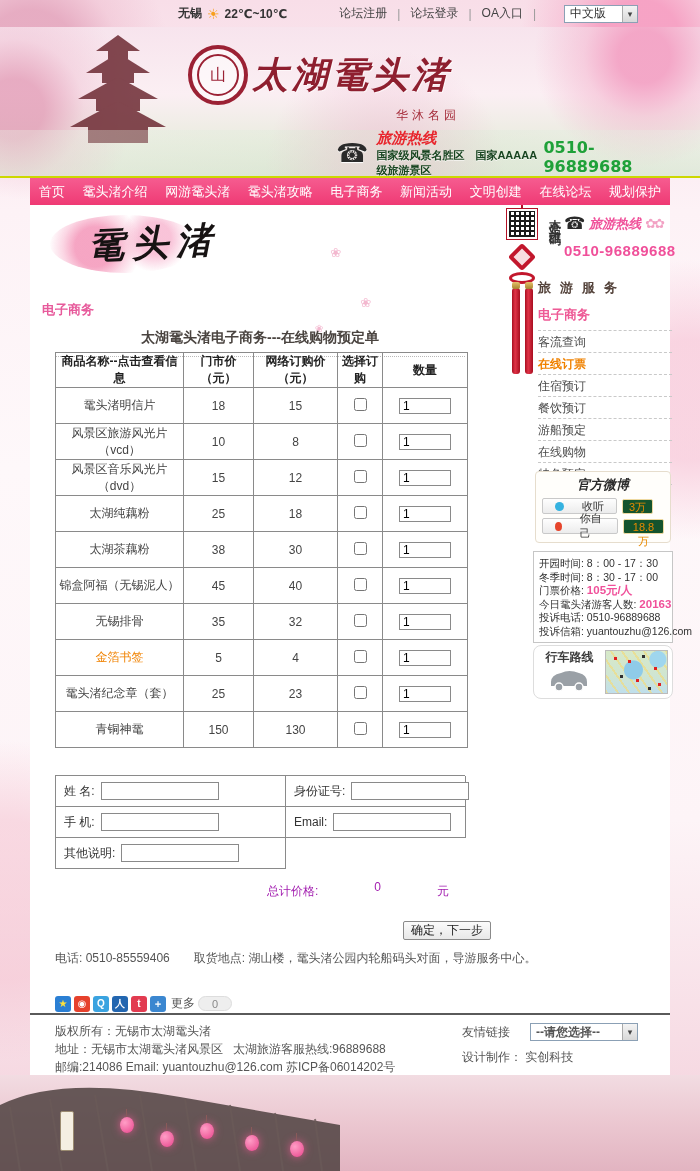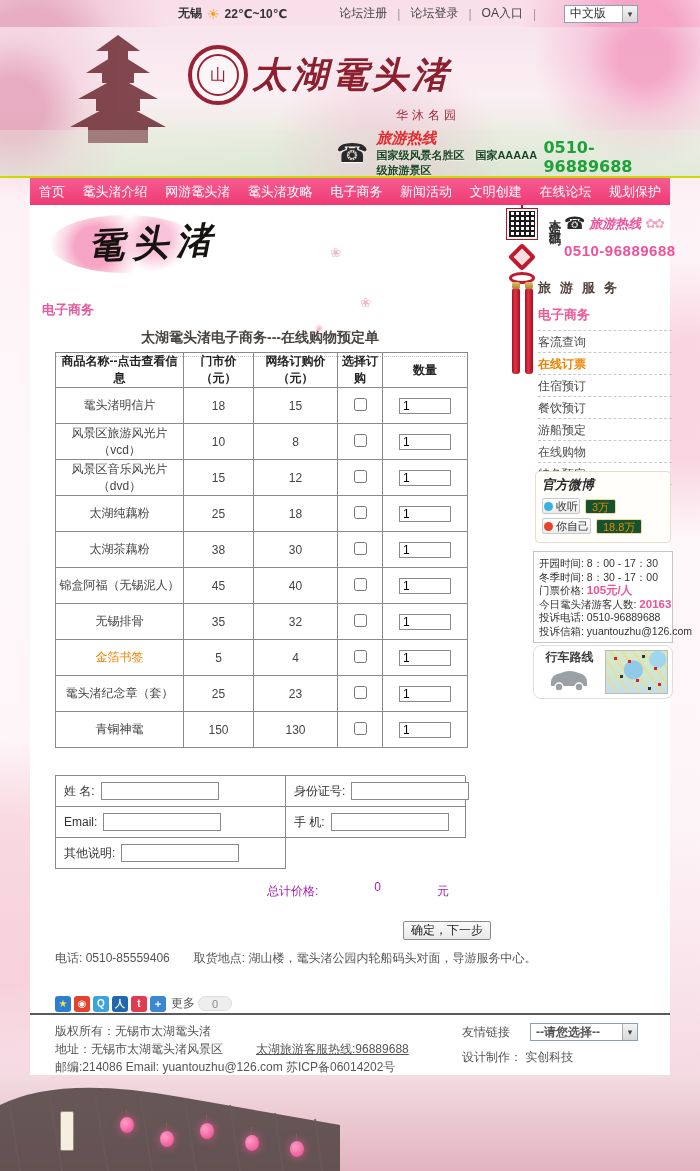--- a/index.html
+++ b/index.html
@@ -113,7 +113,7 @@
   .svc-item { height:22px; line-height:22px; border-bottom:1px dashed #c9c9c9; color:#4a4a4a; font-size:12px; cursor:pointer; }
   .svc-item.active { color:#f08200; font-weight:bold; }
   .weibo { position:absolute; left:505px; top:266px; width:136px; height:72px; border:1px solid #e6ddcd; border-radius:4px; background:#fffefb; padding:4px 6px; }
-  .wb-title { font-family:Liberation Sans, sans-serif; font-style:italic; font-weight:bold; font-size:13px; color:#2b2b2b; }
+  .wb-title { font-family:Liberation Sans, sans-serif; font-style:italic; font-weight:bold; font-size:13px; color:#2b2b2b;text-align:center; }
   .wb-row { display:flex; align-items:center; gap:5px; margin-top:4px; }
   .wb-btn { display:inline-flex; align-items:center; gap:3px; border:1px solid #c9c9c9; border-radius:2px; background:linear-gradient(#fefefe,#ececec); height:16px; padding:0 1px; font-size:11px; color:#333; cursor:pointer; }
   .wb-ico { width:9px; height:9px; border-radius:50%; background:#35b2e0; display:inline-block; }

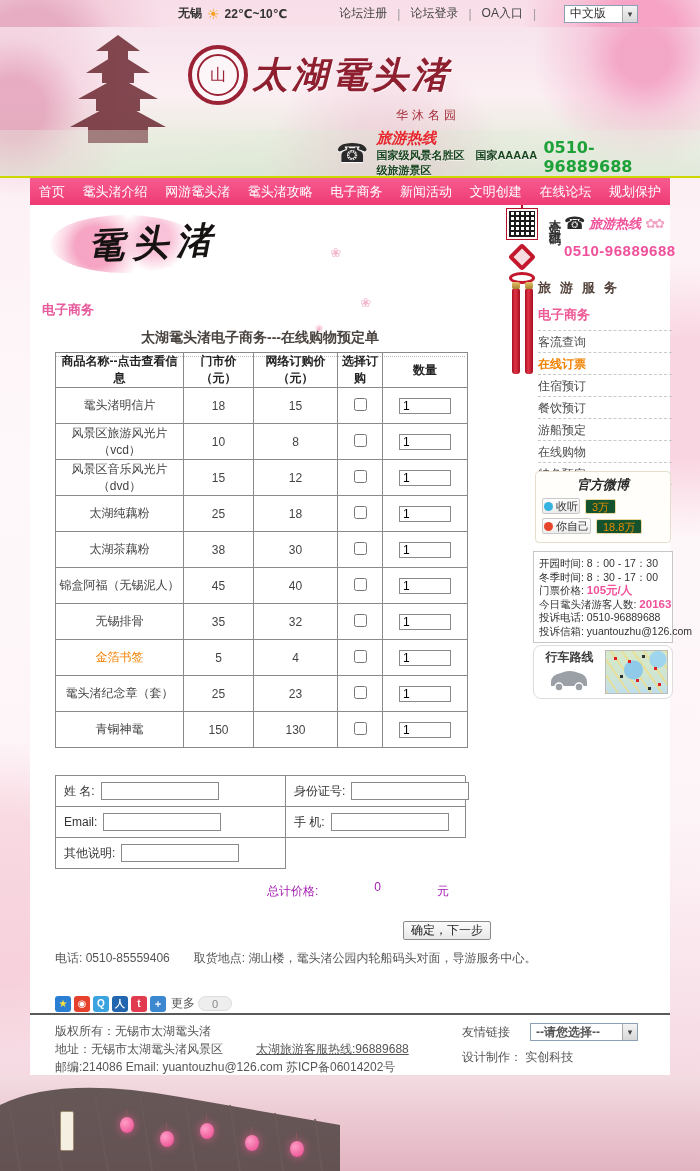--- a/index.html
+++ b/index.html
@@ -115,7 +115,7 @@
   .weibo { position:absolute; left:505px; top:266px; width:136px; height:72px; border:1px solid #e6ddcd; border-radius:4px; background:#fffefb; padding:4px 6px; }
   .wb-title { font-family:Liberation Sans, sans-serif; font-style:italic; font-weight:bold; font-size:13px; color:#2b2b2b;text-align:center; }
   .wb-row { display:flex; align-items:center; gap:5px; margin-top:4px; }
-  .wb-btn { display:inline-flex; align-items:center; gap:3px; border:1px solid #c9c9c9; border-radius:2px; background:linear-gradient(#fefefe,#ececec); height:16px; padding:0 1px; font-size:11px; color:#333; cursor:pointer; }
+  .wb-btn { display:inline-flex; align-items:center; gap:18px; border:1px solid #c9c9c9; border-radius:2px; background:linear-gradient(#fefefe,#ececec); height:16px; padding:0 12px; font-size:11px; color:#333; cursor:pointer; }
   .wb-ico { width:9px; height:9px; border-radius:50%; background:#35b2e0; display:inline-block; }
   .wb-ico.red { background:#e6452c; }
   .wb-count { height:15px; padding:0 6px; background:#14532d; border:1px solid #eed9a0; color:#e98a00; font-size:11px; line-height:14px; border-radius:2px;text-align:center; }

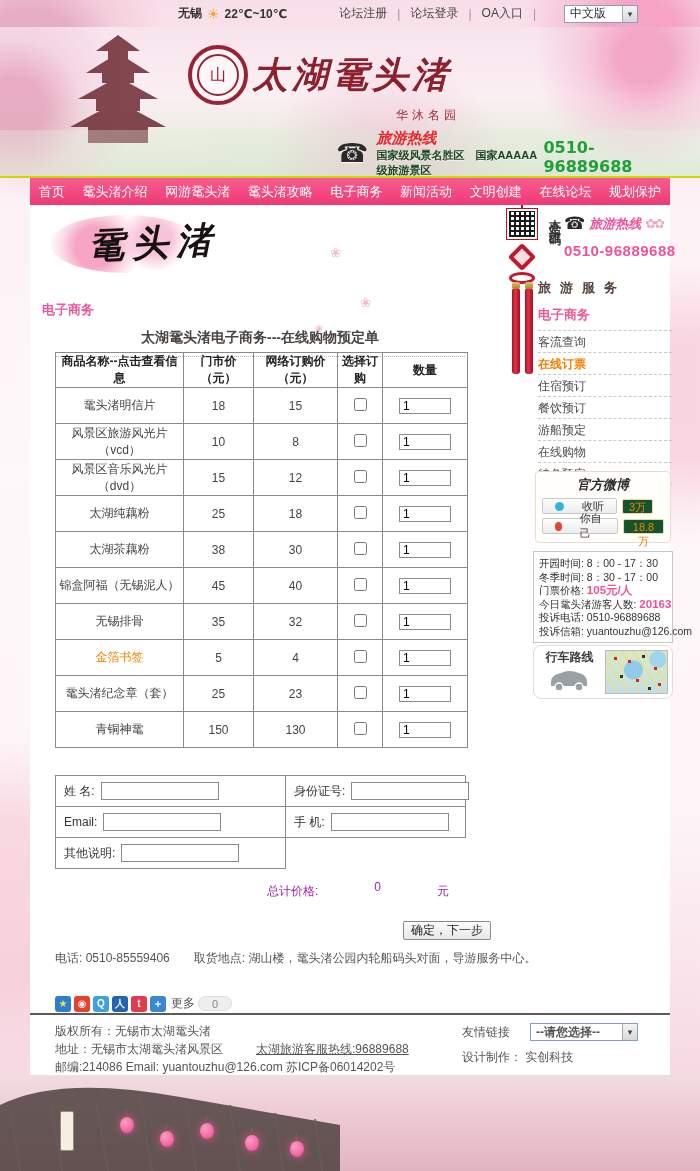--- a/index.html
+++ b/index.html
@@ -313,11 +313,11 @@
           <input class="finput" type="text" style="">
         </div>
         <div class="form-cell">
+          <span class="flabel">手  机:</span>
+          <input class="finput" type="text" style="">
+        </div>
+        <div class="form-cell">
           <span class="flabel">Email:</span>
-          <input class="finput" type="text" style="">
-        </div>
-        <div class="form-cell">
-          <span class="flabel">手  机:</span>
           <input class="finput" type="text" style="">
         </div>
         <div class="form-cell">

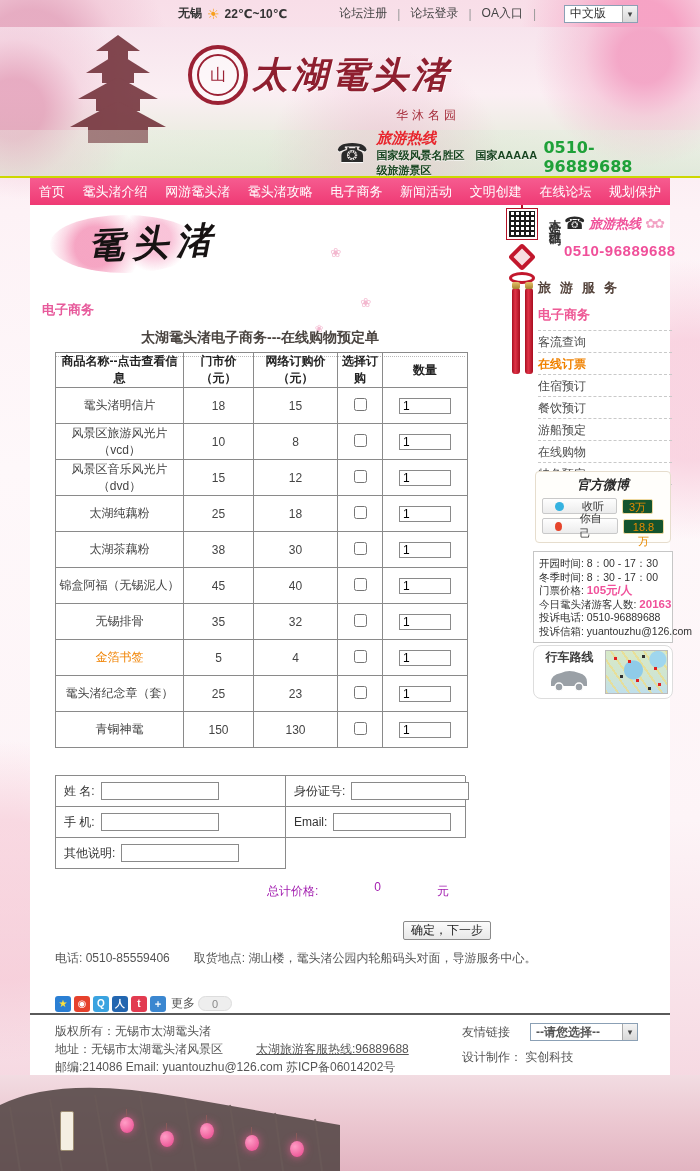--- a/index.html
+++ b/index.html
@@ -83,7 +83,7 @@
   .footer-divider { position:absolute; left:0; top:808px; width:640px; border-top:2px solid #5a5a5a; }
   .footer { position:absolute; left:0; top:816px; width:640px; }
   .f-line { position:relative; margin:3px 0 0 25px; color:#555; line-height:15px; }
-  .f-gap { margin-left:33px;text-decoration:underline; }
+  .f-gap { margin-left:10px; }
   .f-right { position:absolute; right:28px; top:2px; width:180px; color:#555; }
   .f-links-row { display:flex; align-items:center; gap:20px; }
   .f-links-row .select { width:108px;font-weight:bold; }

